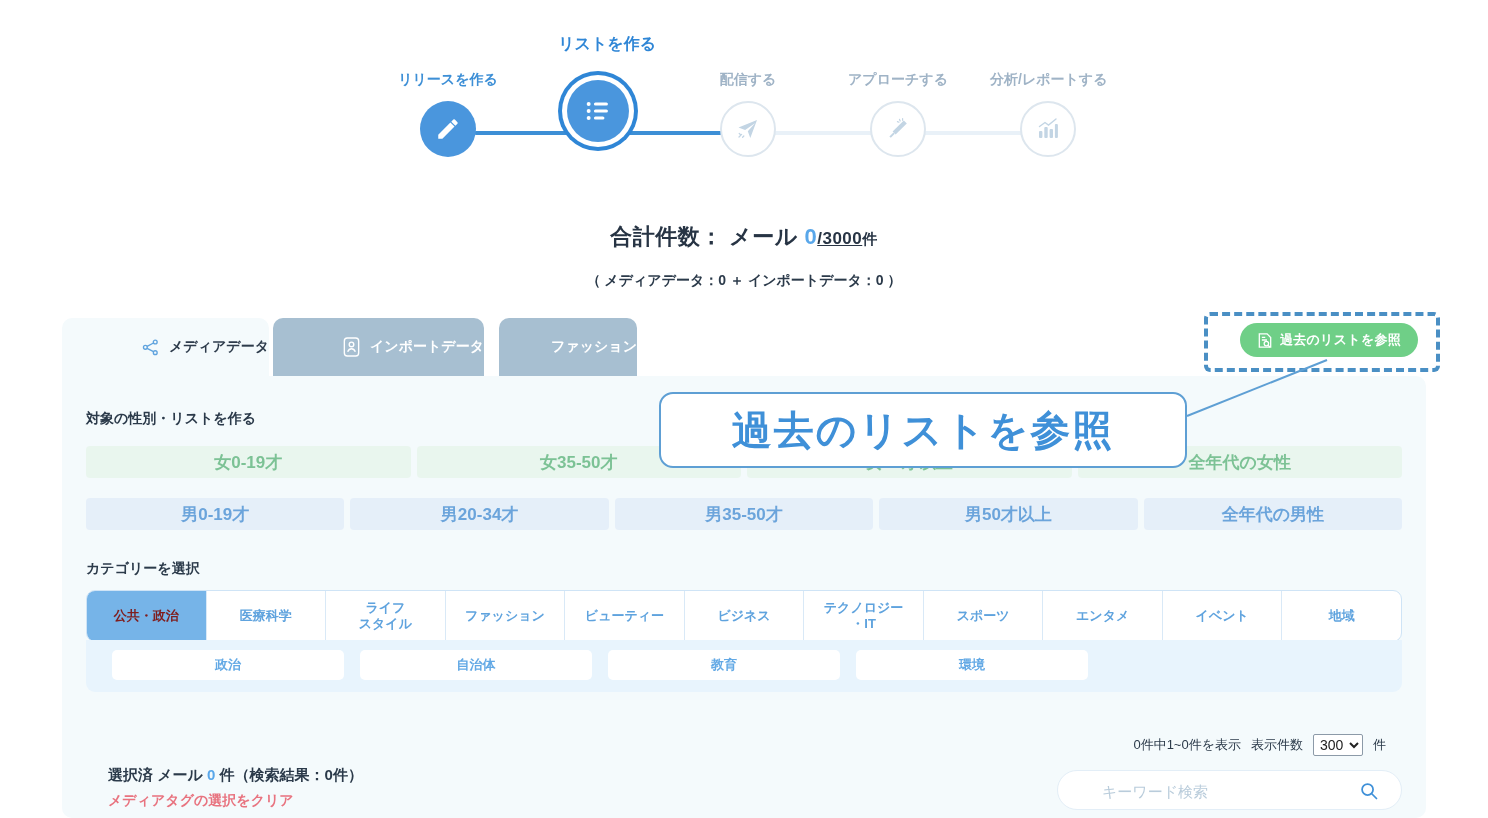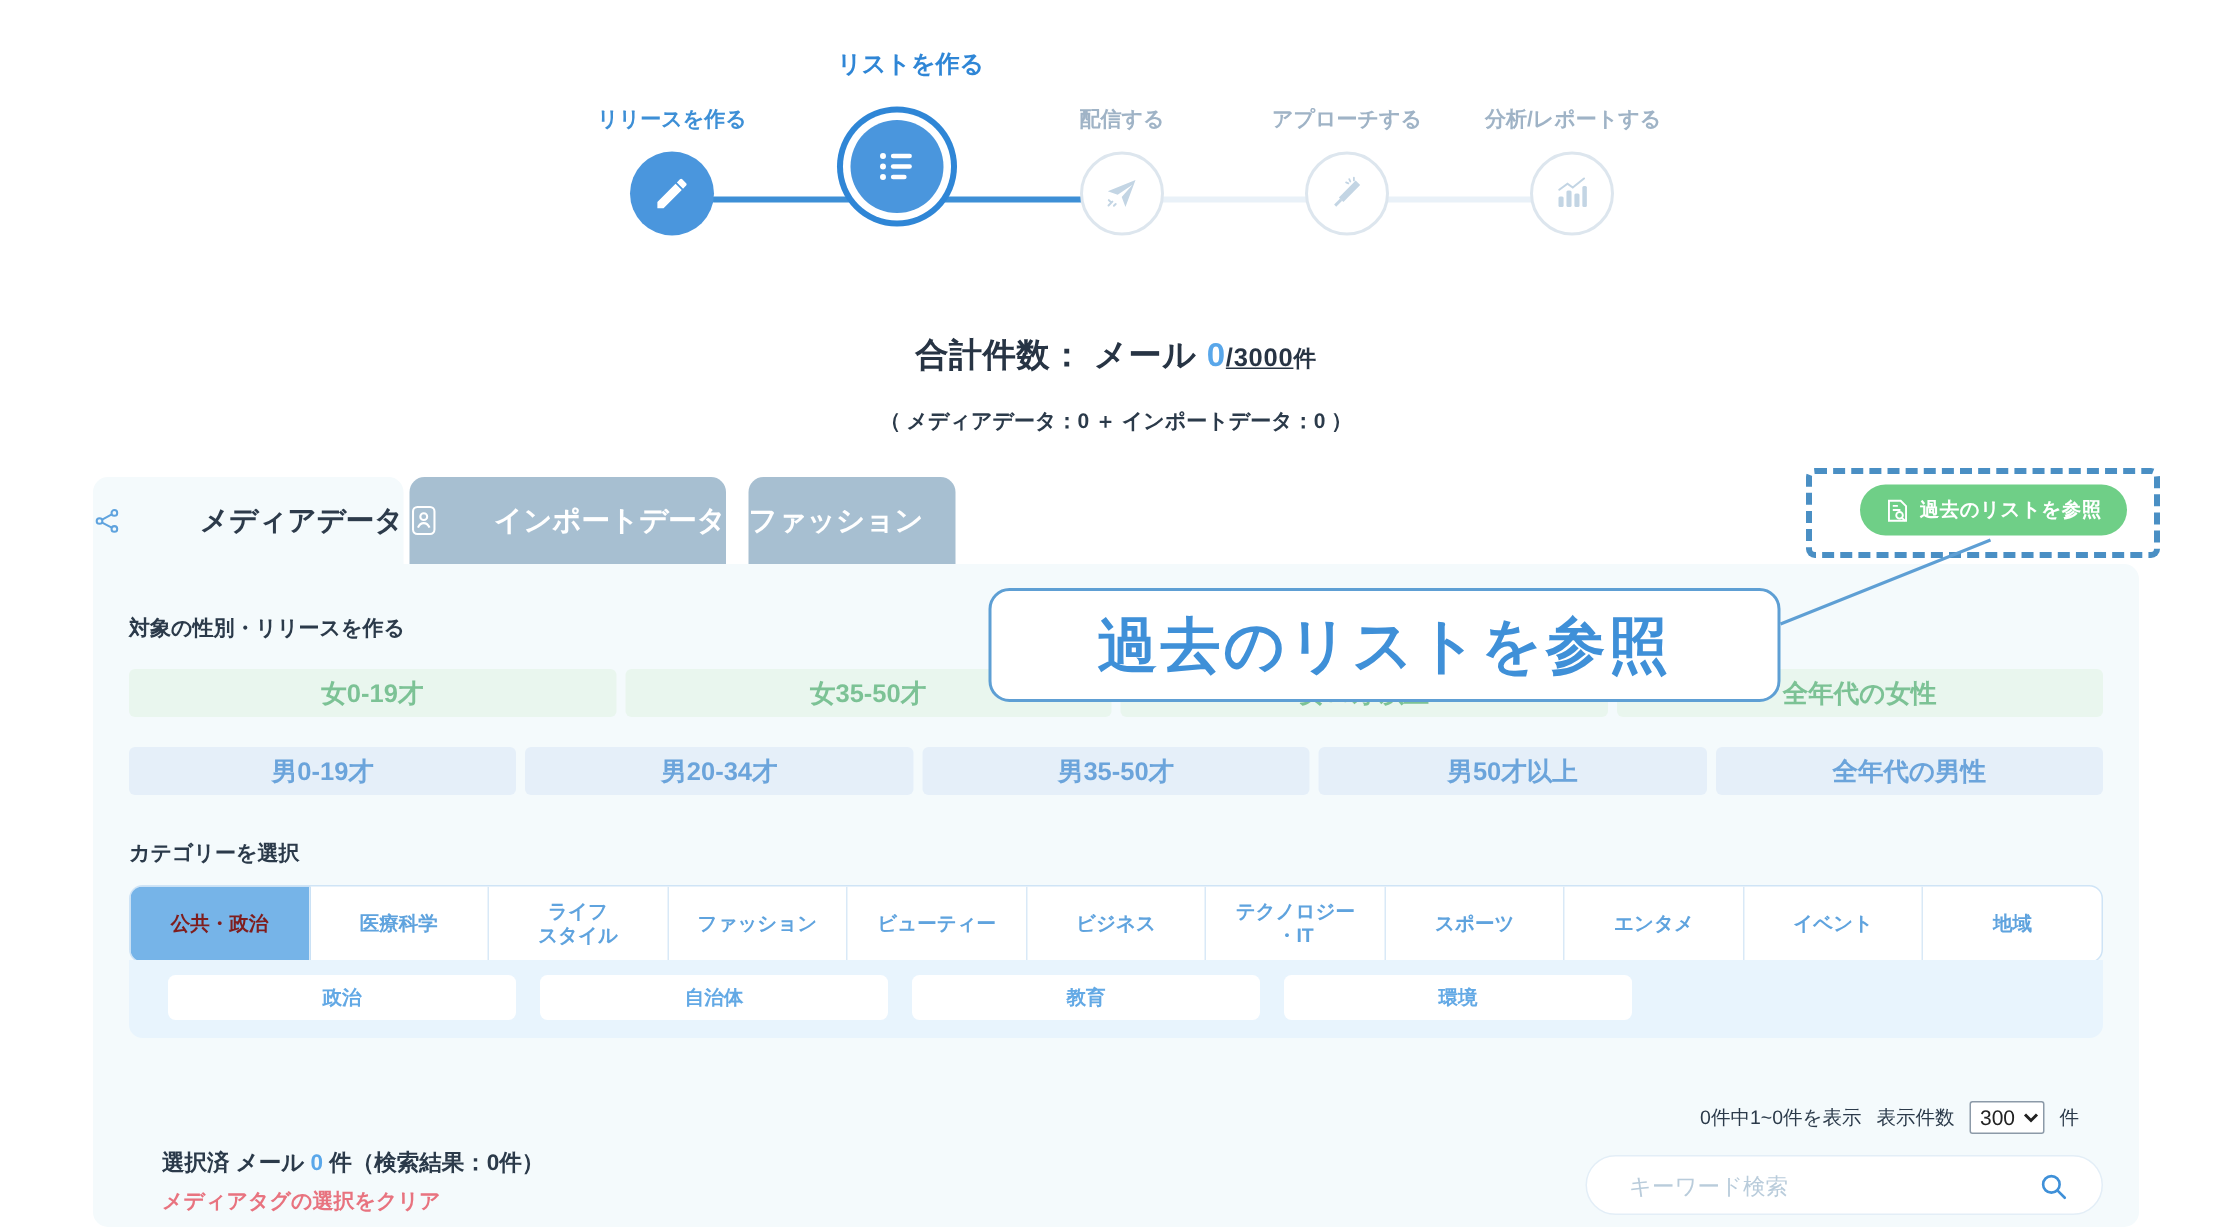--- a/index.html
+++ b/index.html
@@ -44,8 +44,8 @@
   .tabbar{position:absolute;left:62px;top:318px;width:1364px;height:60px;}
   .tab{
     position:absolute;top:0;height:58px;border-radius:10px 10px 0 0;
-    display:flex;align-items:center;justify-content:space-between;gap:9px;
-    font-size:19px;font-weight:700;box-sizing:border-box;
+    display:flex;align-items:center;justify-content:flex-end;gap:9px;
+    font-size:14px;font-weight:700;box-sizing:border-box;
   }
   .tab.active{background:#f4fafc;color:#2d3b4b;}
   .tab.inactive{background:#a7bfd1;color:#ffffff;}

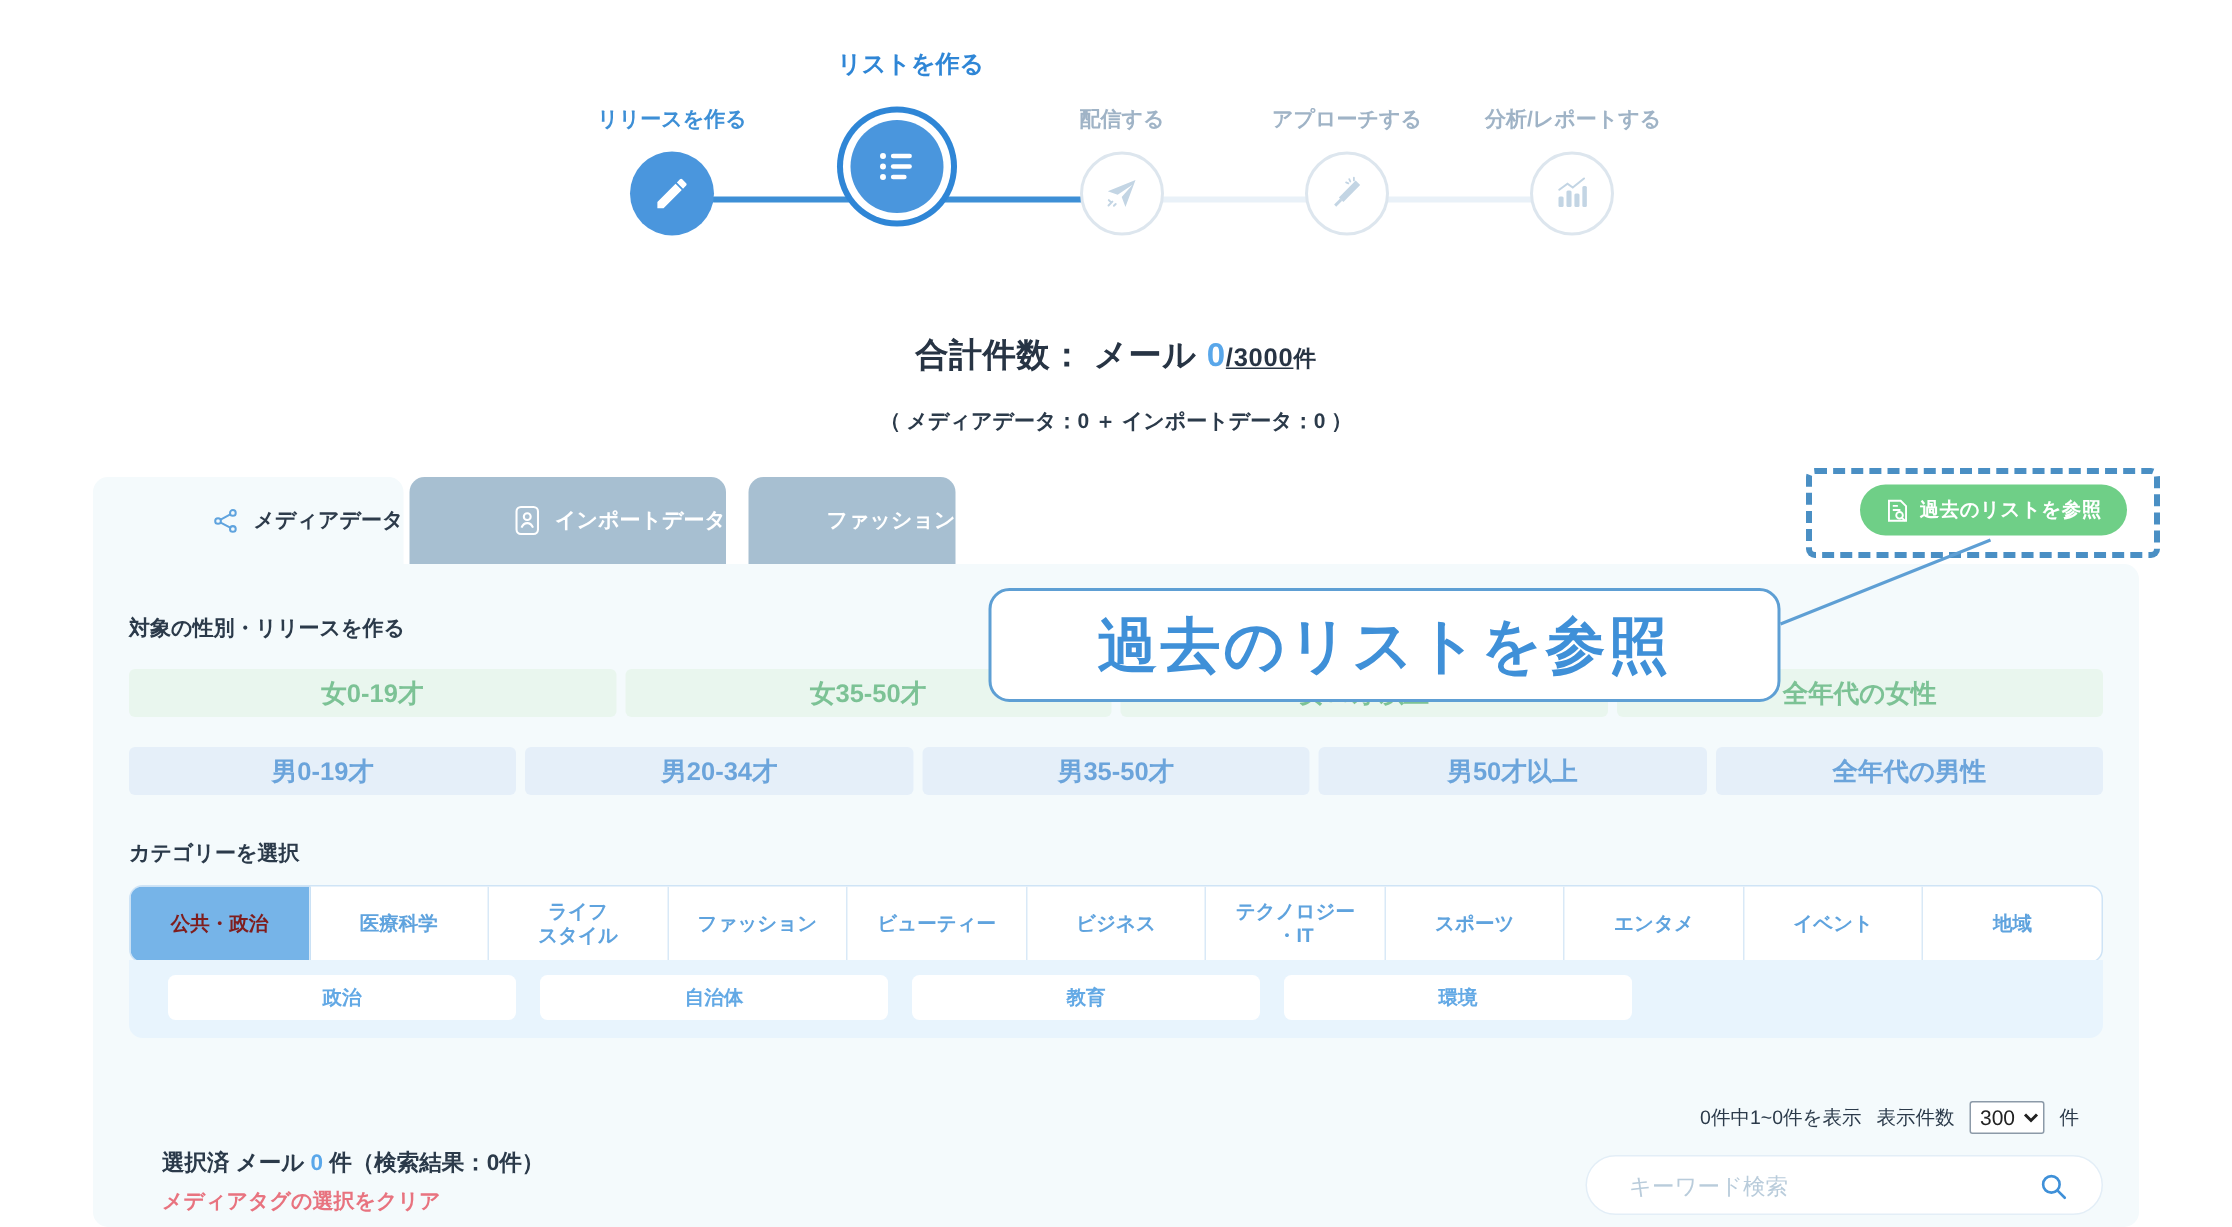--- a/index.html
+++ b/index.html
@@ -252,7 +252,7 @@
 
   <div class="panel">
 
-    <div style="position:absolute;left:24px;top:34px;" class="sec-title">対象の性別・リリースを作る</div>
+    <div style="position:absolute;left:24px;top:34px;" class="sec-title">対象の性別・リストを作る</div>
 
     <div class="agegrid" style="position:absolute;left:24px;top:70px;width:1316px;">
       <div class="agecell f">女0-19才</div>

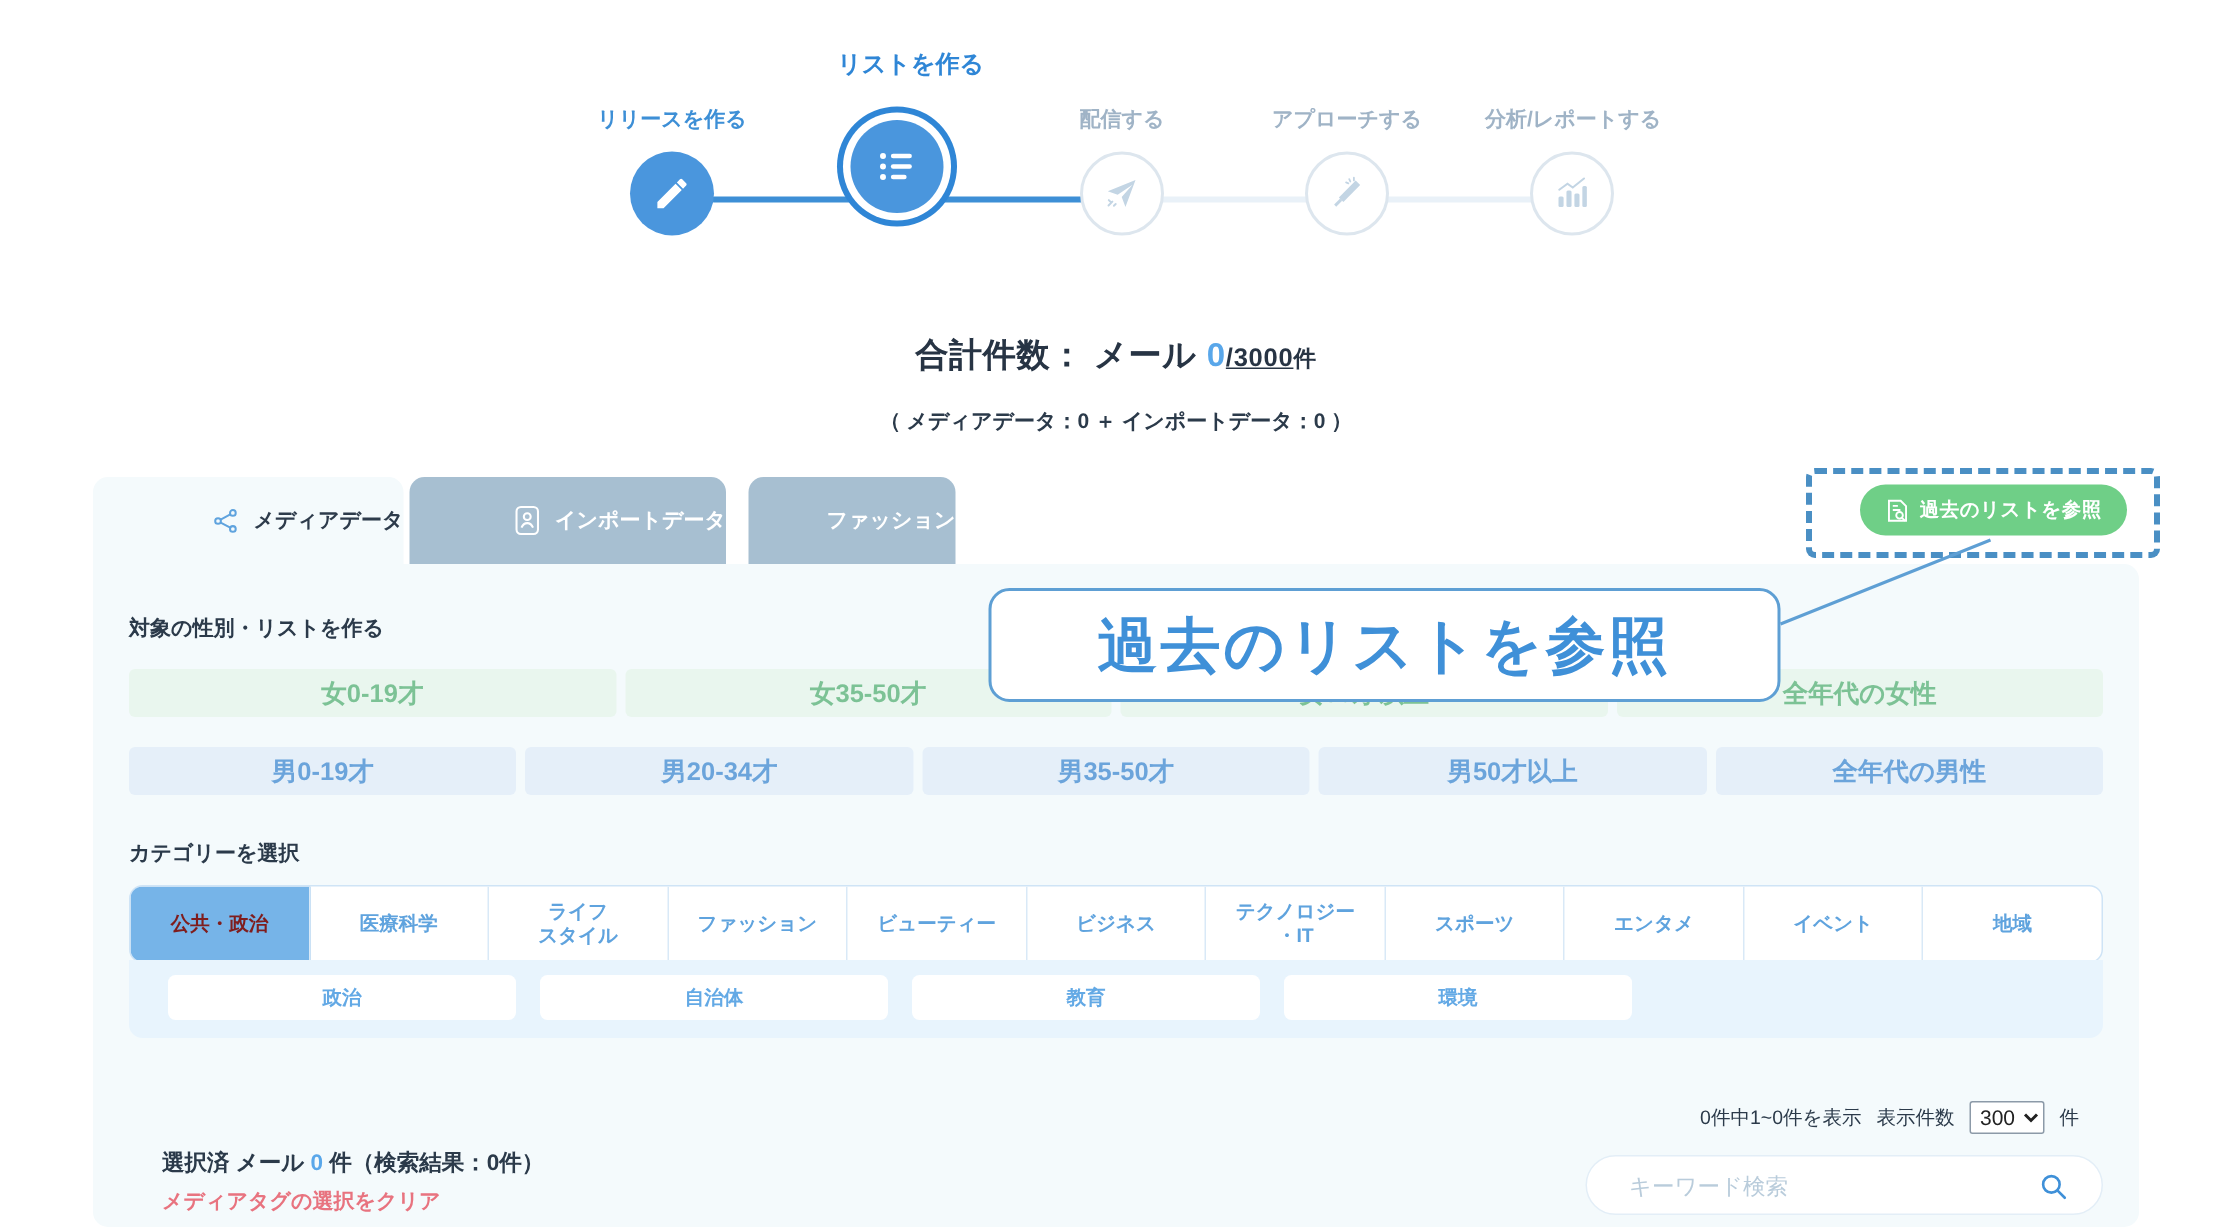--- a/index.html
+++ b/index.html
@@ -136,7 +136,7 @@
     border:1px solid #e3eef7;border-radius:20px;box-sizing:border-box;
   }
   .searchbox input{
-    position:absolute;left:26px;top:0;width:258px;height:38px;border:none;
+    position:absolute;left:42px;top:0;width:258px;height:38px;border:none;
     outline:none;background:transparent;font-size:15px;color:#2b3a4a;
     font-family:"Liberation Sans",sans-serif;
   }

